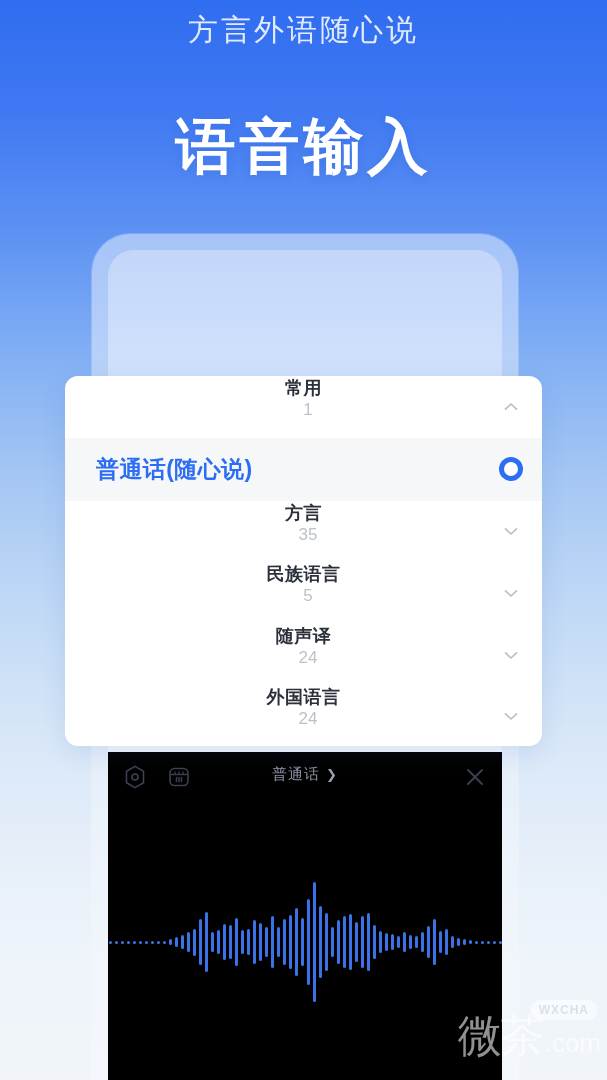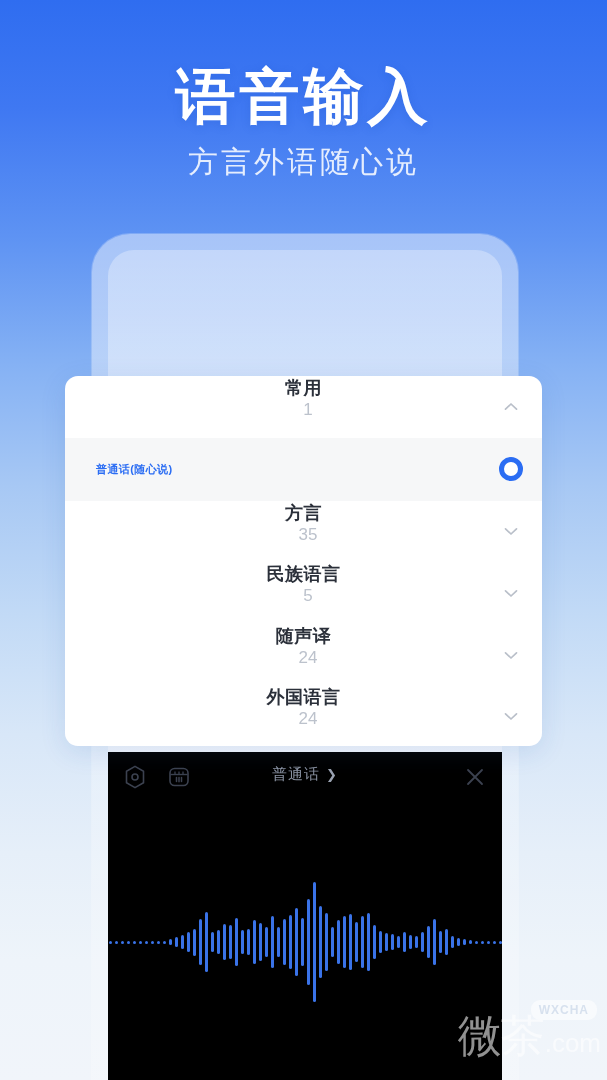--- a/index.html
+++ b/index.html
@@ -181,8 +181,8 @@
 <div id="phone-screen"></div>
 
 <div id="hero">
+  <div id="subtitle">方言外语随心说</div>
   <div id="title">语音输入</div>
-  <div id="subtitle">方言外语随心说</div>
 </div>
 
 <div id="voice-panel">

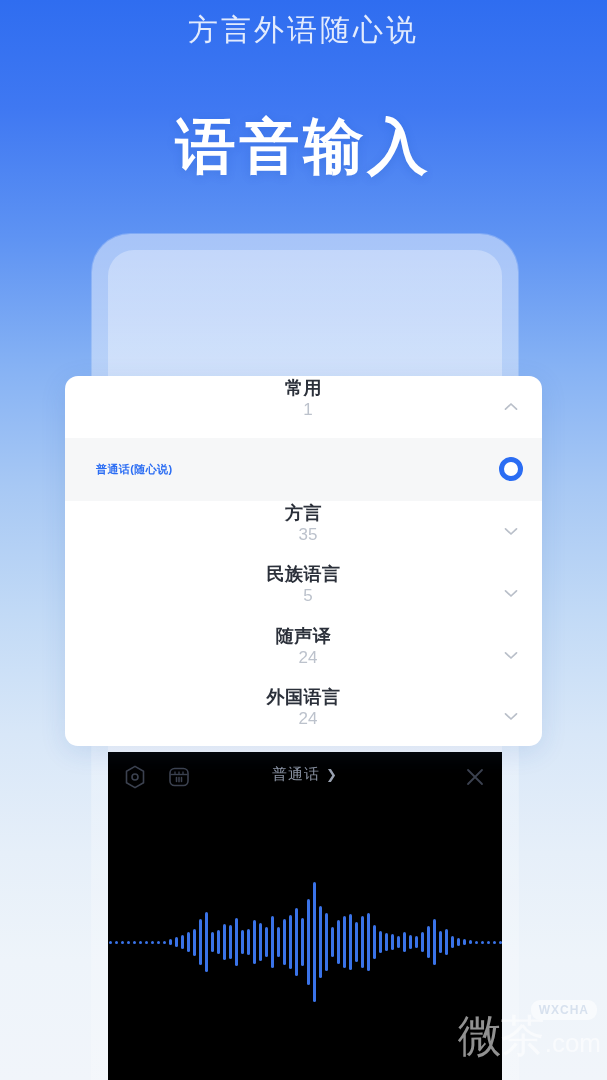--- a/index.html
+++ b/index.html
@@ -139,7 +139,7 @@
     cursor:pointer;
   }
   .lang-item .item-label {
-    font-size:11px; font-weight:bold; color:#2b6df3;
+    font-size:23px; font-weight:bold; color:#2b6df3;
     letter-spacing:.4px;
   }
   .radio-on {

